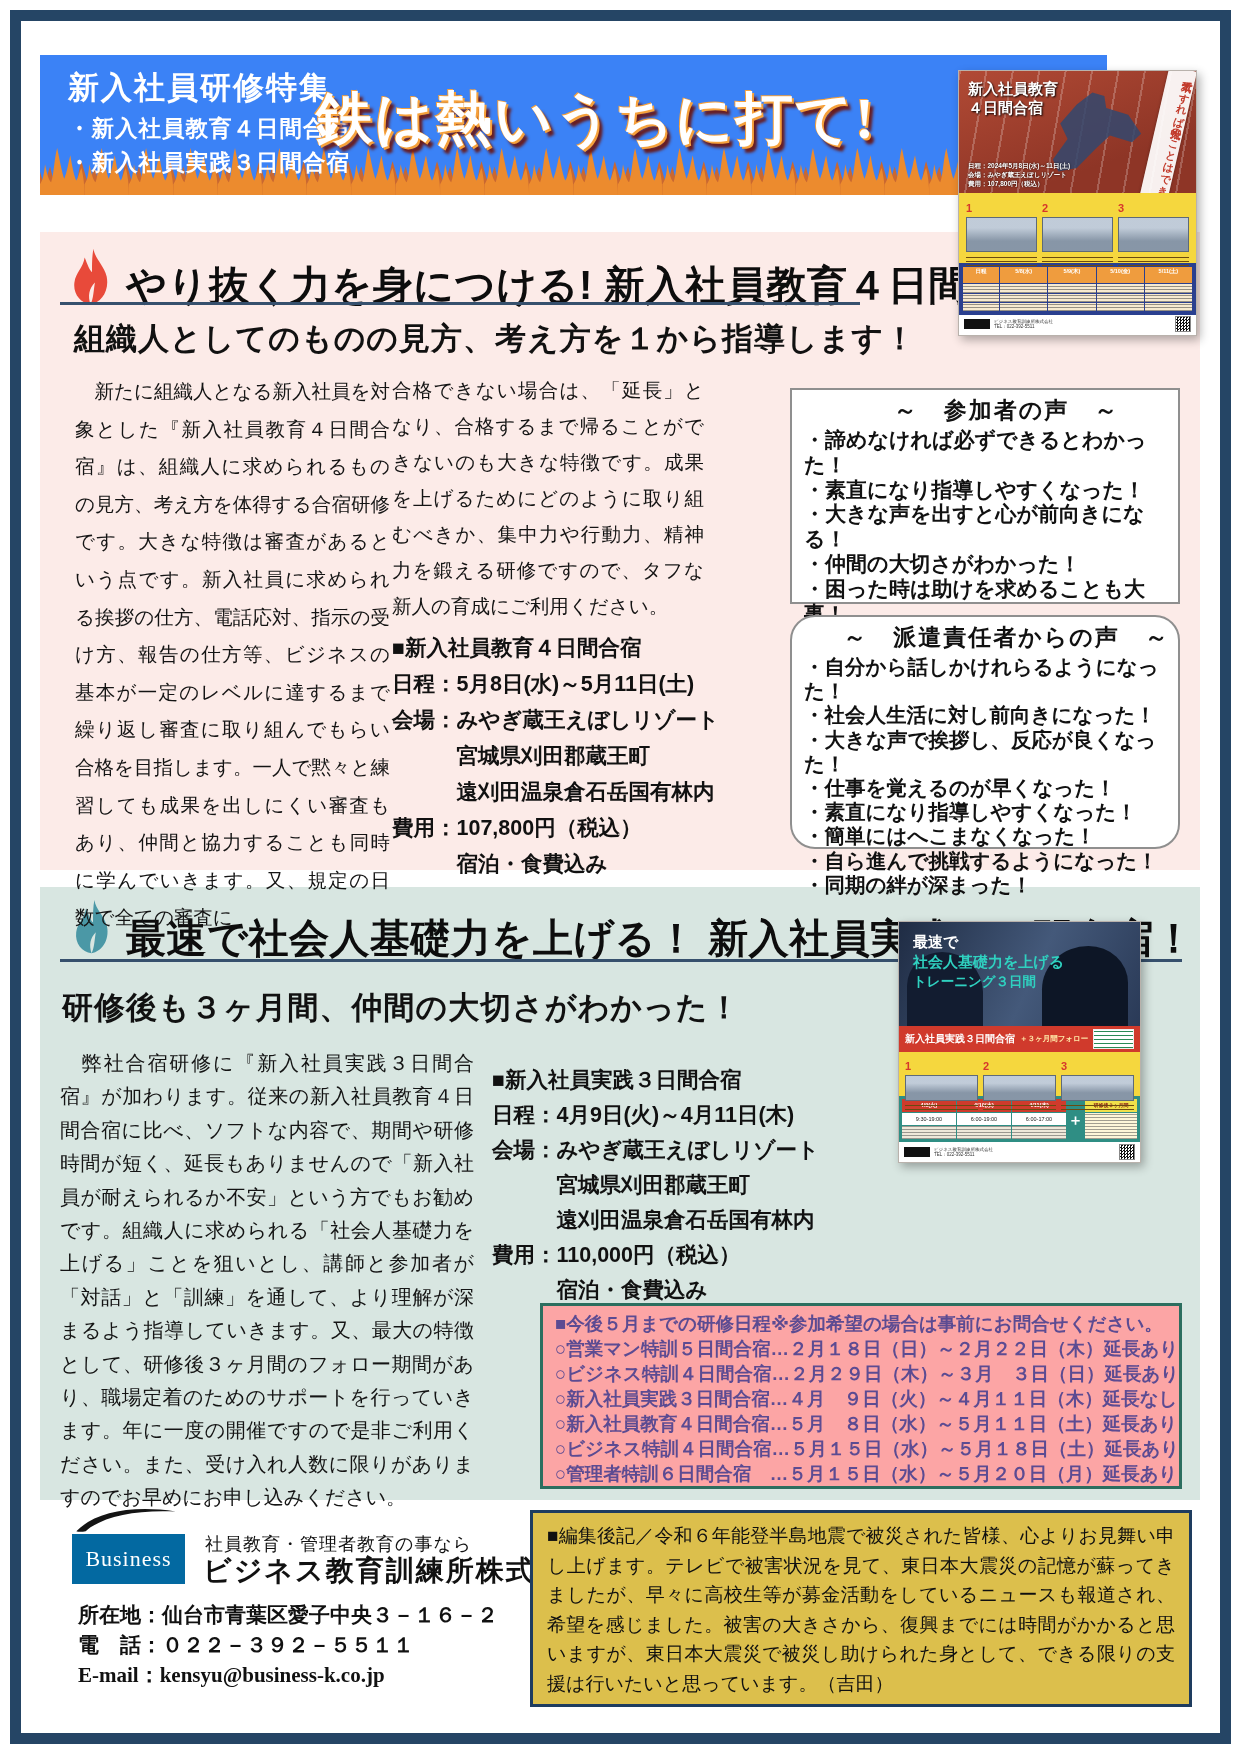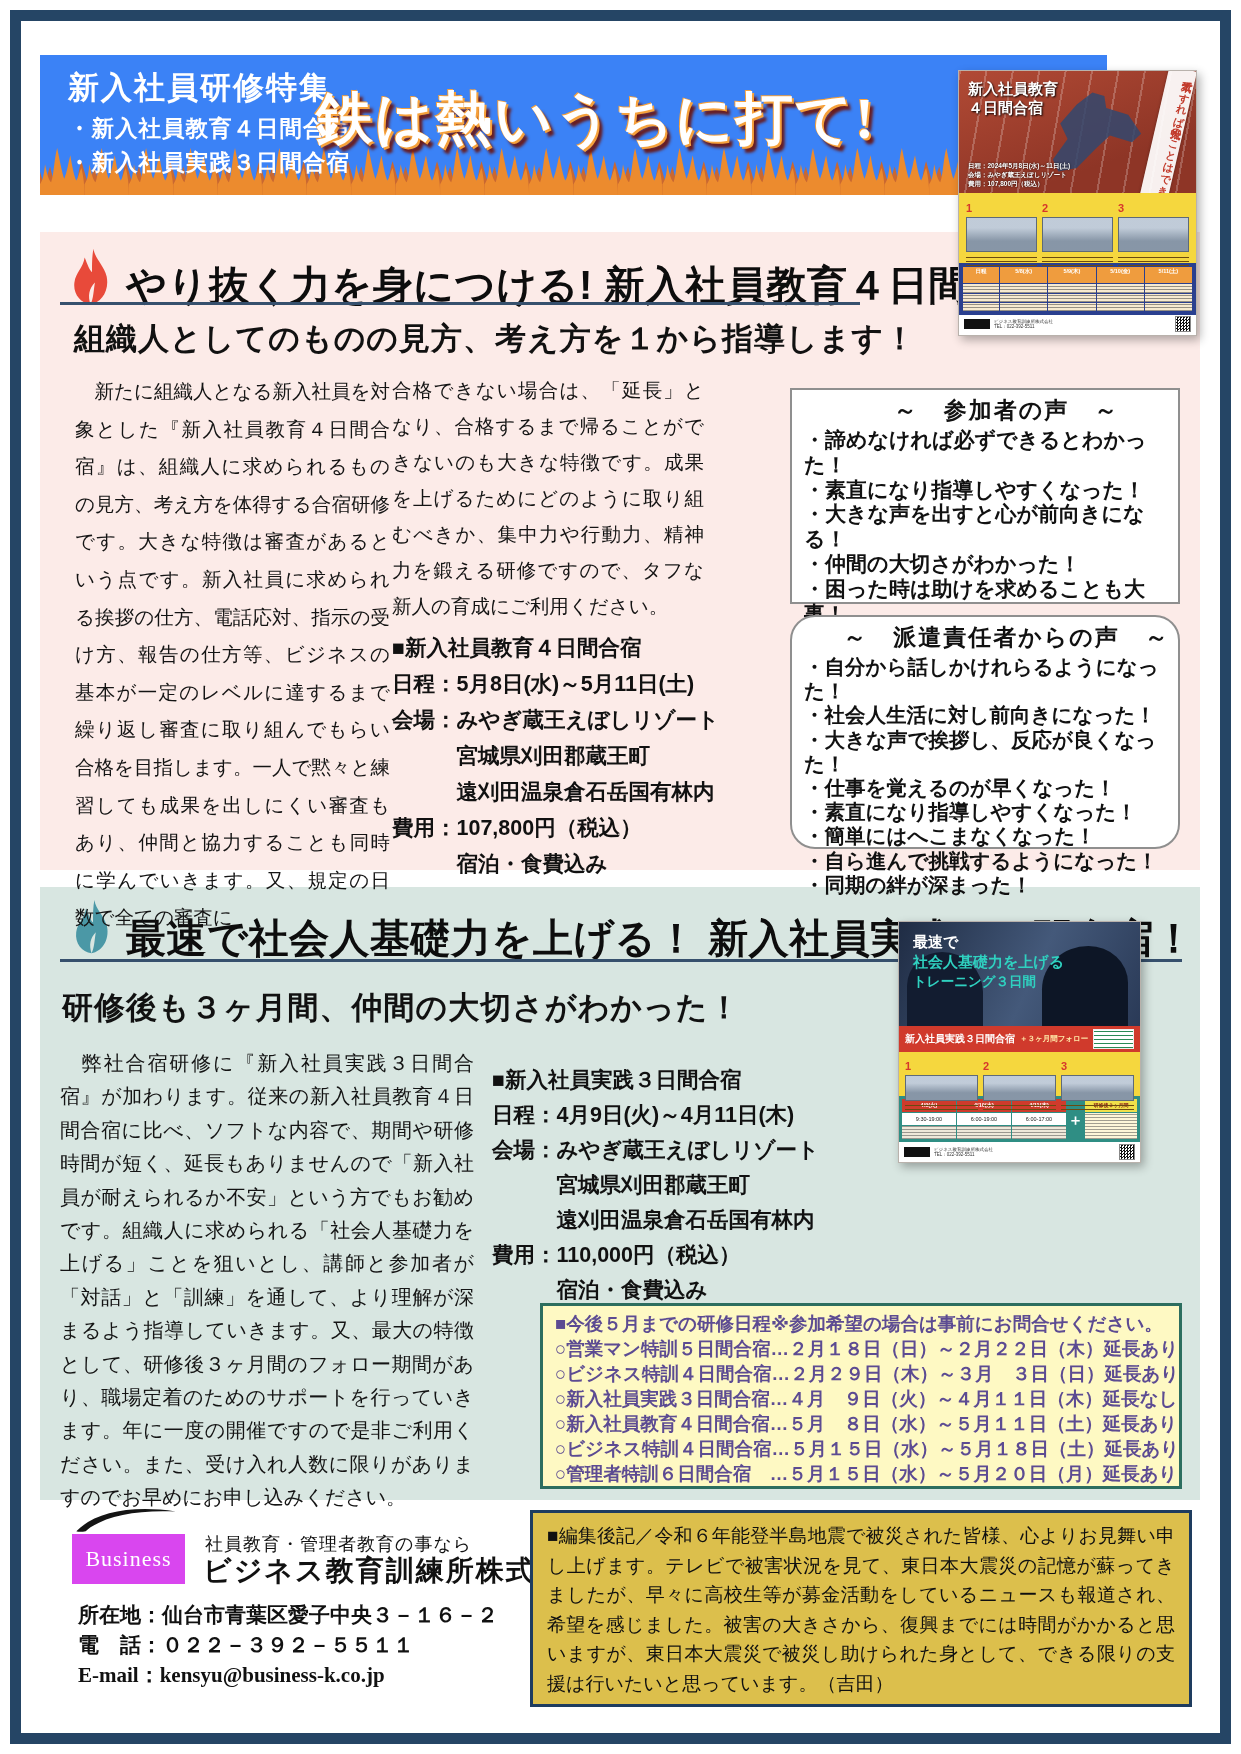--- a/index.html
+++ b/index.html
@@ -76,7 +76,7 @@
   .s2-sub{left:22px;top:100px;}
   .s2-body{left:20px;top:160px;width:414px;font-size:20px;line-height:33.4px;}
   .s2-course{left:452px;top:176px;font-size:21.5px;line-height:35px;}
-  .sched{left:500px;top:416px;width:642px;height:186px;background:#fef9c3;border:3px solid #2c6e5f;
+  .sched{left:500px;top:416px;width:642px;height:186px;background:#fca5a5;border:3px solid #2c6e5f;
          box-sizing:border-box;padding:5px 12px;color:#5c4b92;font-weight:700;font-size:18.5px;line-height:25px;white-space:nowrap;}
 
   

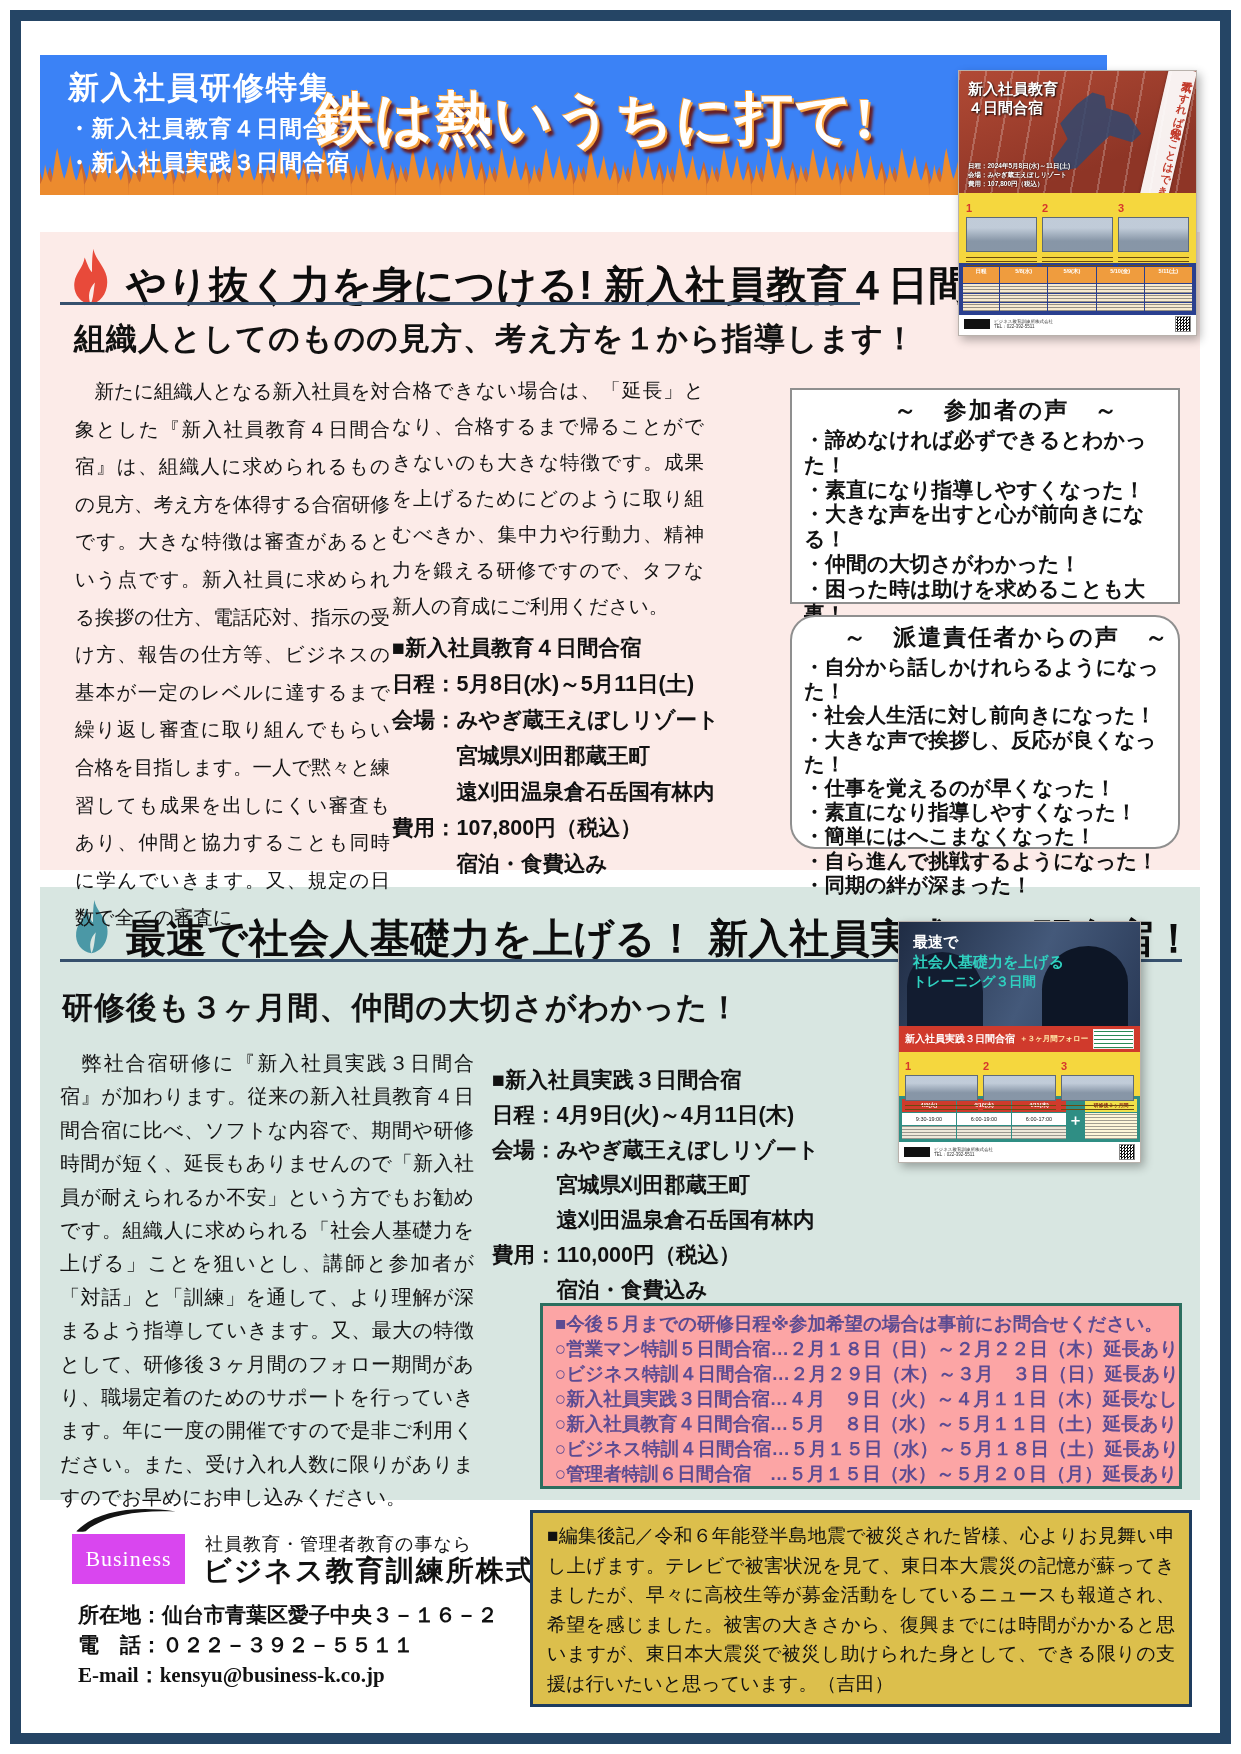--- a/index.html
+++ b/index.html
@@ -109,7 +109,7 @@
 
   
   .swoosh{left:74px;top:1503px;width:104px;height:30px;}
-  .logobox{left:72px;top:1534px;width:113px;height:50px;background:#d946ef;color:#fff;
+  .logobox{left:72px;top:1534px;width:113px;height:50px;background:#0369a1;color:#fff;
         display:flex;align-items:center;justify-content:center;font-size:22px;letter-spacing:1px;}
   .tagline{left:205px;top:1532px;font-size:18px;font-weight:400;letter-spacing:1px;}
   .company{left:203px;top:1552px;font-size:28px;font-weight:700;letter-spacing:2px;}

